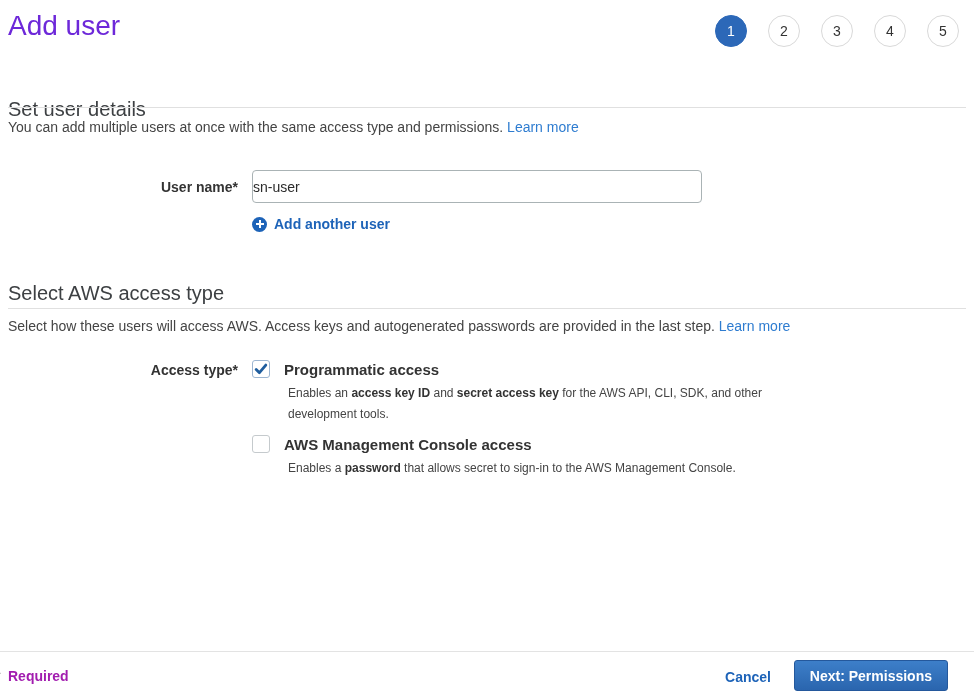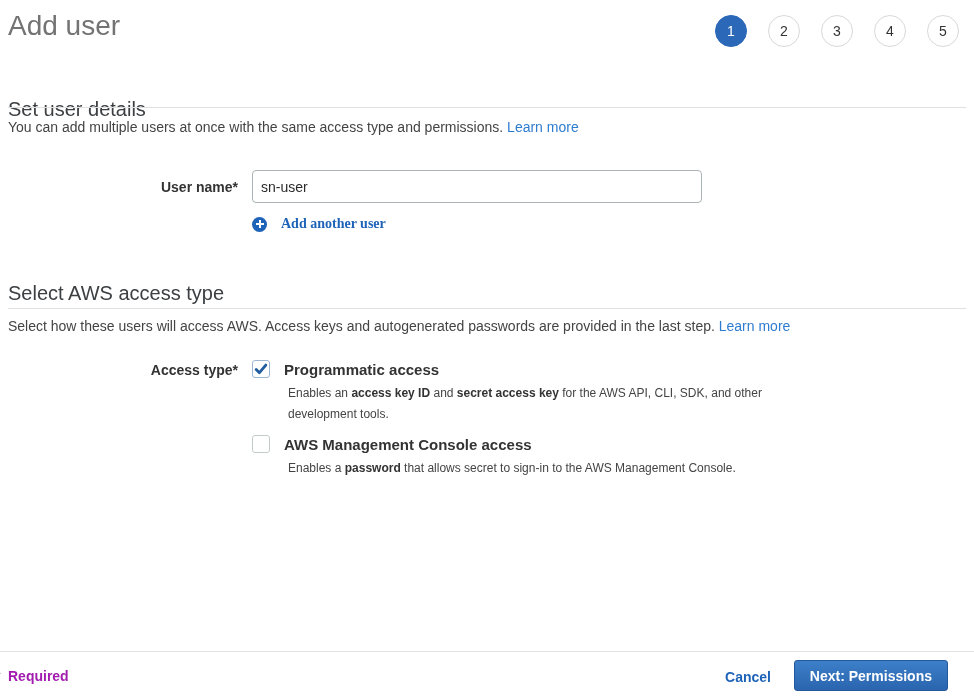--- a/index.html
+++ b/index.html
@@ -6,7 +6,7 @@
   html,body { width:974px; height:697px; background:#fff; overflow:hidden; }
   body { font-family:"Liberation Sans","DejaVu Sans",sans-serif; font-size:14px; color:#444; position:relative; }
 
-  .page-title { position:absolute; left:8px; top:10px; font-size:28px; line-height:32px; font-weight:400; color:#737373; }
+  .page-title { position:absolute; left:8px; top:10px; font-size:28px; line-height:32px; font-weight:400; color:#6d28d9; }
 
   .steps { position:absolute; left:715px; top:15px; display:flex; gap:21px; }
   .step-circle { width:32px; height:32px; border-radius:50%; border:1px solid #d9d9d9; background:#fff;

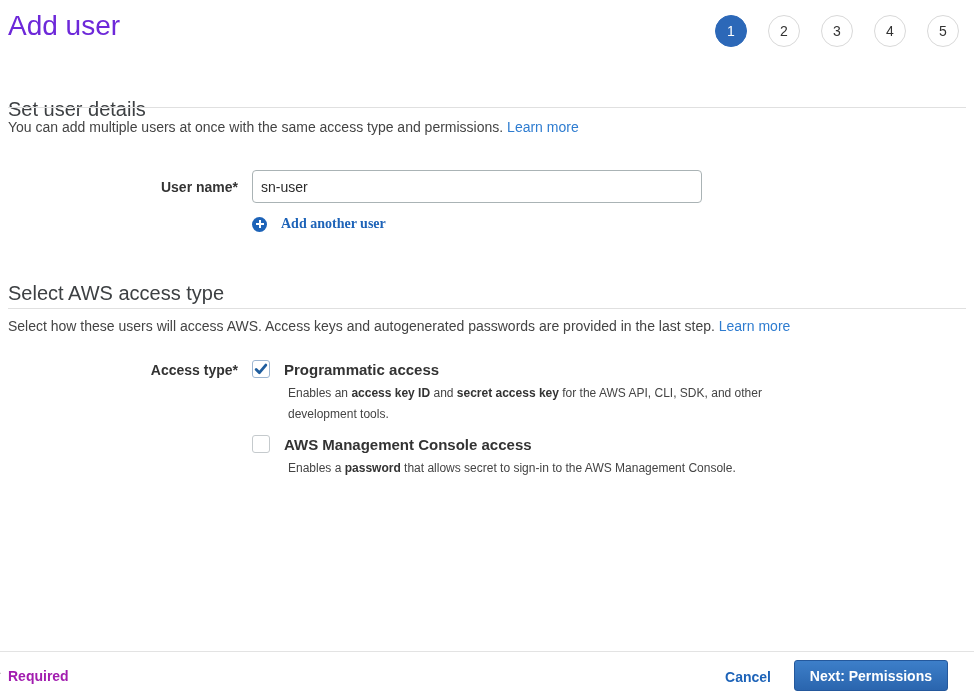--- a/index.html
+++ b/index.html
@@ -22,7 +22,7 @@
   .field-label { position:absolute; left:0; width:238px; text-align:right; font-weight:bold; color:#333; font-size:14px; }
 
   .text-input { position:absolute; left:252px; top:170px; width:450px; height:33px; border:1px solid #aab3b5;
-                border-radius:4px; padding:0 8px; font-size:14px; color:#2b2b2b; font-family:inherit; background:#fff; }
+                border-radius:4px; padding:0 0; font-size:14px; color:#2b2b2b; font-family:inherit; background:#fff; }
 
   .add-user-link { position:absolute; left:252px; top:216px; display:flex; align-items:center; gap:14px; cursor:pointer;font-family:Liberation Serif, serif; }
   .plus-icon { width:15px; height:15px; border-radius:50%; background:#1d63b8; position:relative; flex:0 0 auto; }

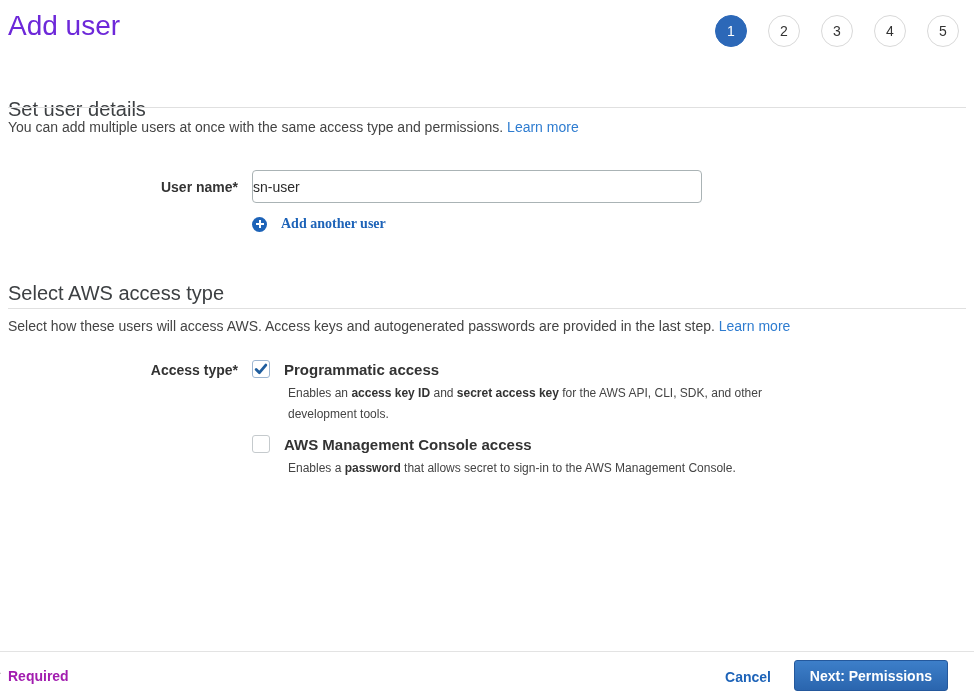--- a/index.html
+++ b/index.html
@@ -24,7 +24,7 @@
   .text-input { position:absolute; left:252px; top:170px; width:450px; height:33px; border:1px solid #aab3b5;
                 border-radius:4px; padding:0 0; font-size:14px; color:#2b2b2b; font-family:inherit; background:#fff; }
 
-  .add-user-link { position:absolute; left:252px; top:216px; display:flex; align-items:center; gap:14px; cursor:pointer;font-family:Liberation Serif, serif; }
+  .add-user-link { position:absolute; left:252px; top:216px; display:flex; align-items:center; gap:7px; cursor:pointer; }
   .plus-icon { width:15px; height:15px; border-radius:50%; background:#1d63b8; position:relative; flex:0 0 auto; }
   .plus-icon::before, .plus-icon::after { content:""; position:absolute; background:#fff; }
   .plus-icon::before { left:3.5px; top:6.5px; width:8px; height:2px; }

